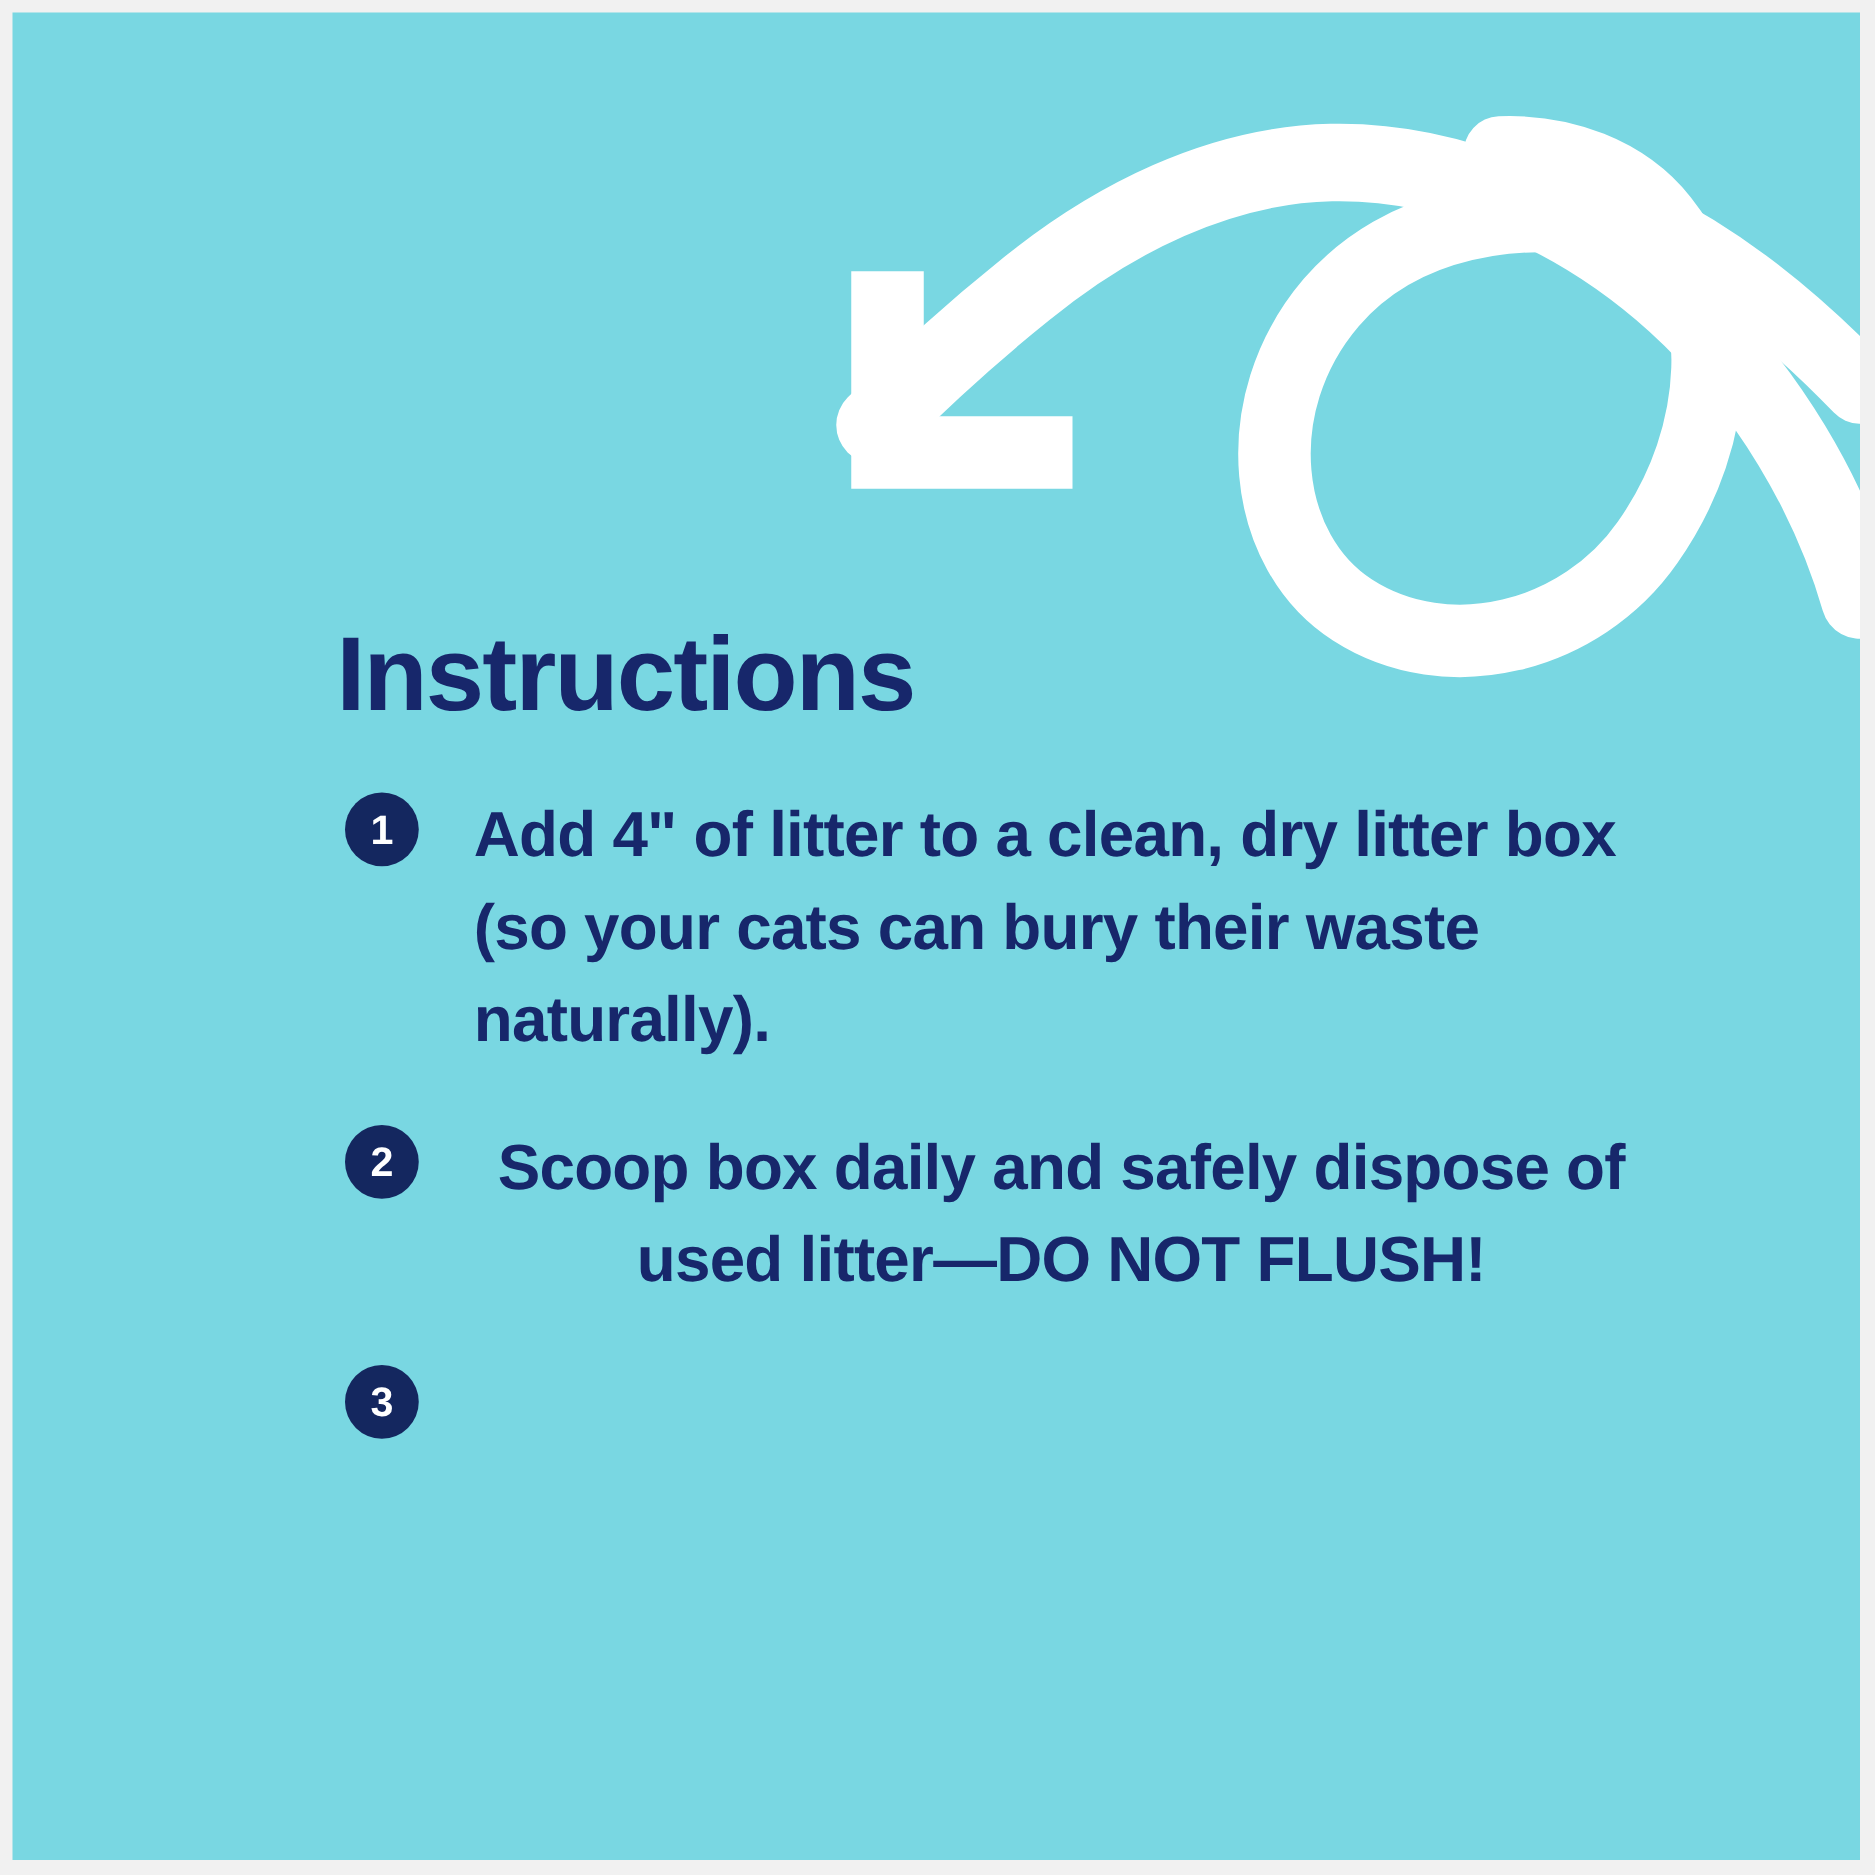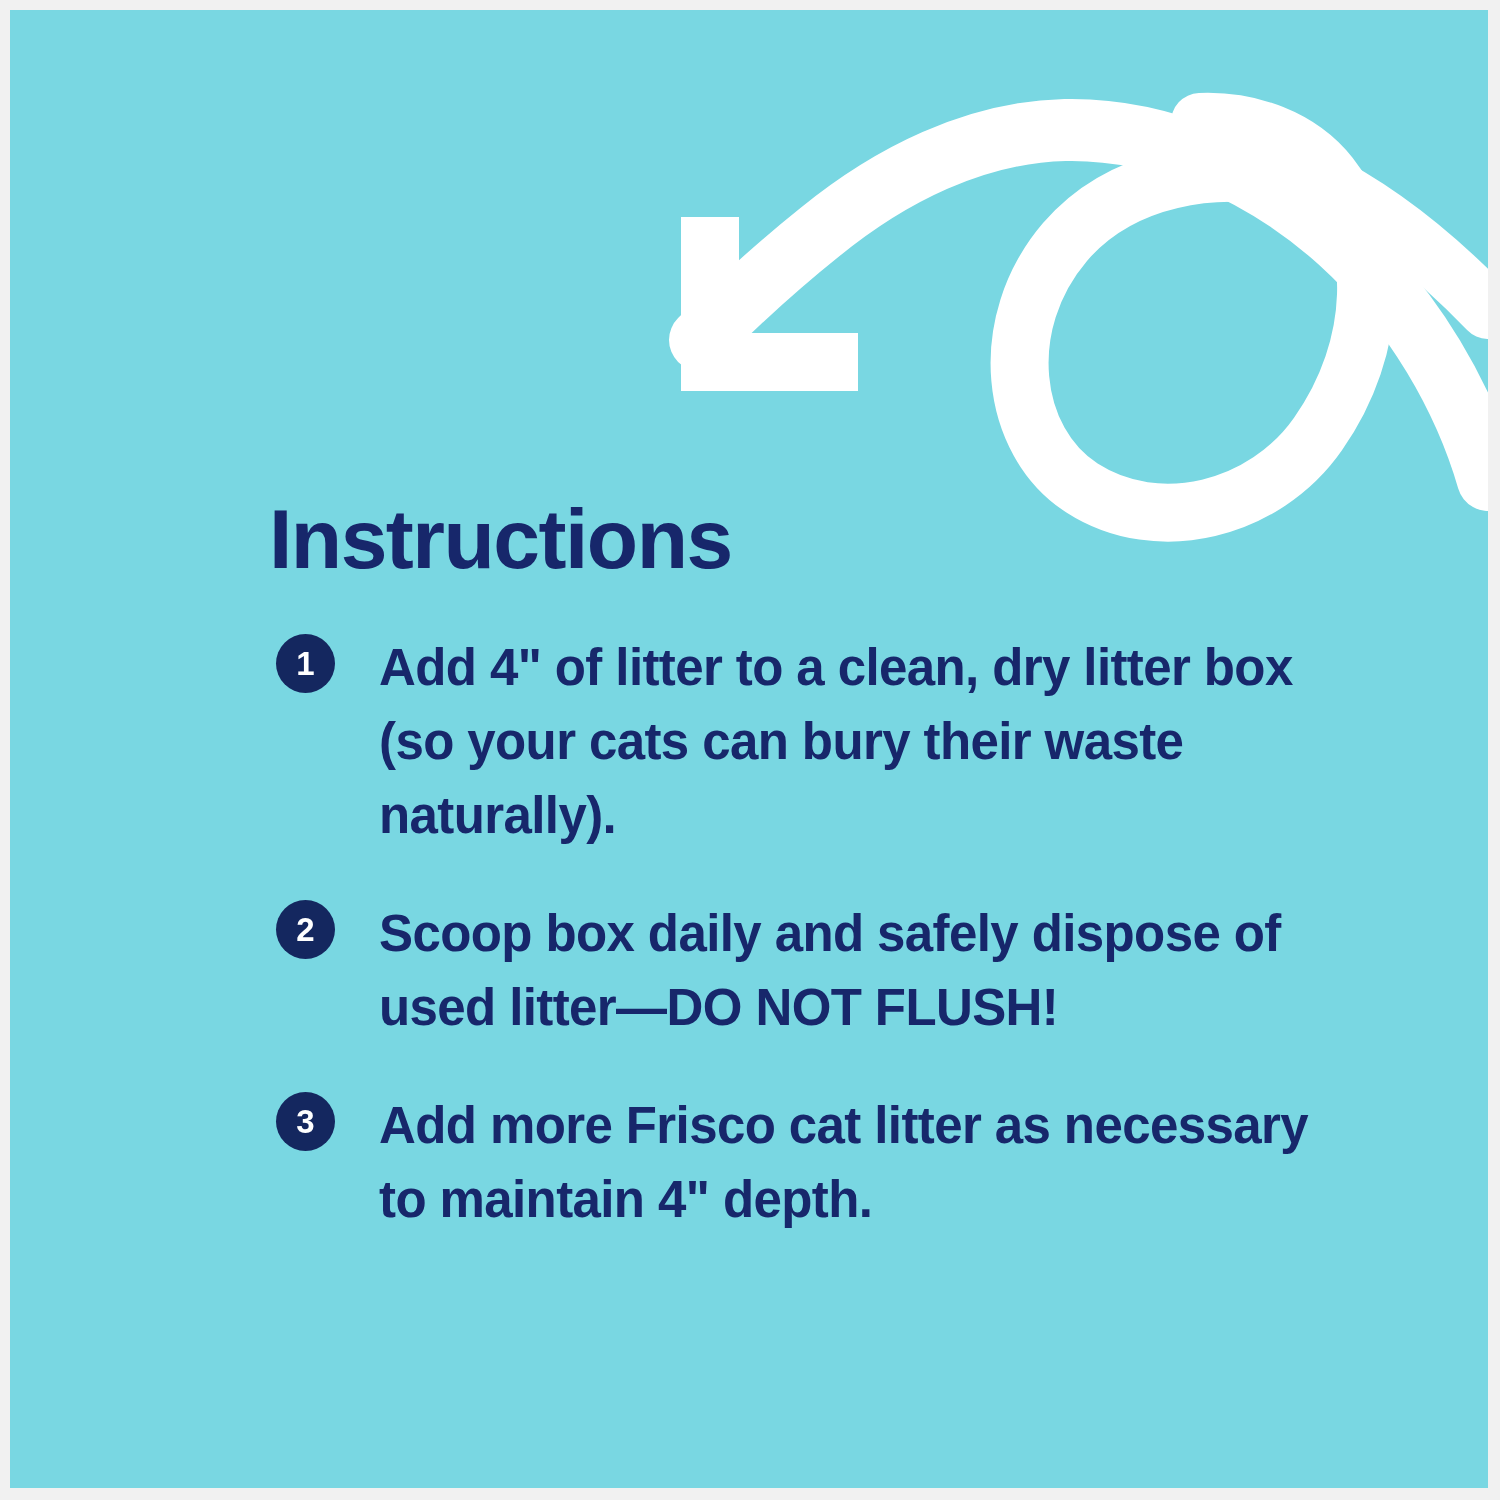--- a/index.html
+++ b/index.html
@@ -141,7 +141,7 @@
 
         <li class="step-item">
           <span class="step-badge" style="background: rgb(20, 39, 95);">2</span>
-          <span class="step-text" style="color: rgb(23, 39, 107);"><span>Scoop box daily and safely dispose of used litter—</span><span class="strong">DO NOT FLUSH!</span></span>
+          <span class="step-text" style="color: rgb(23, 39, 107); text-align: center;"><span>Scoop box daily and safely dispose of used litter—</span><span class="strong">DO NOT FLUSH!</span></span>
         </li>
 
         <li class="step-item">

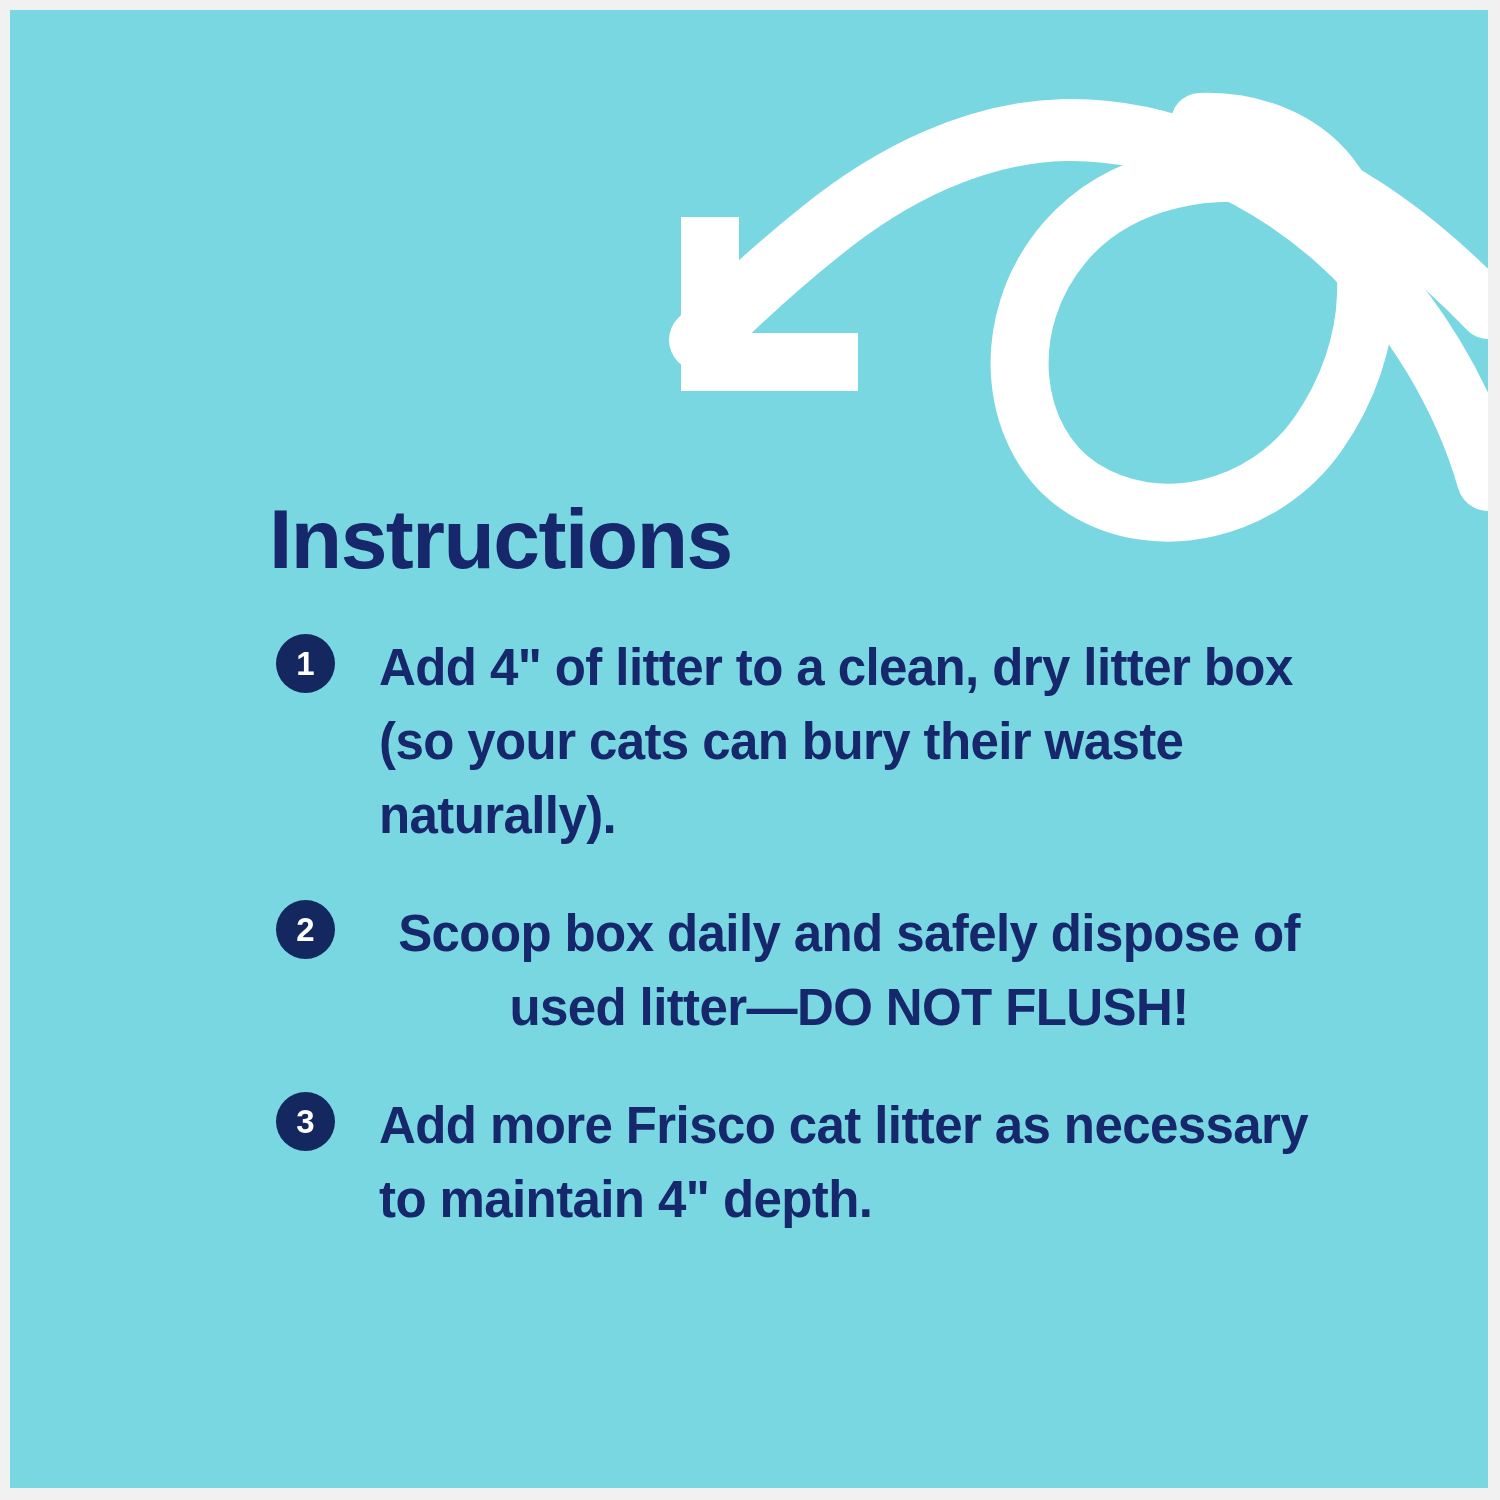--- a/index.html
+++ b/index.html
@@ -146,7 +146,6 @@
 
         <li class="step-item">
           <span class="step-badge" style="background: rgb(20, 39, 95);">3</span>
-          <span class="step-text" style="color: rgb(23, 39, 107);"><span>Add more Frisco cat litter as necessary to maintain 4" depth.</span><span class="strong"></span></span>
         </li>
 
       </ol>

